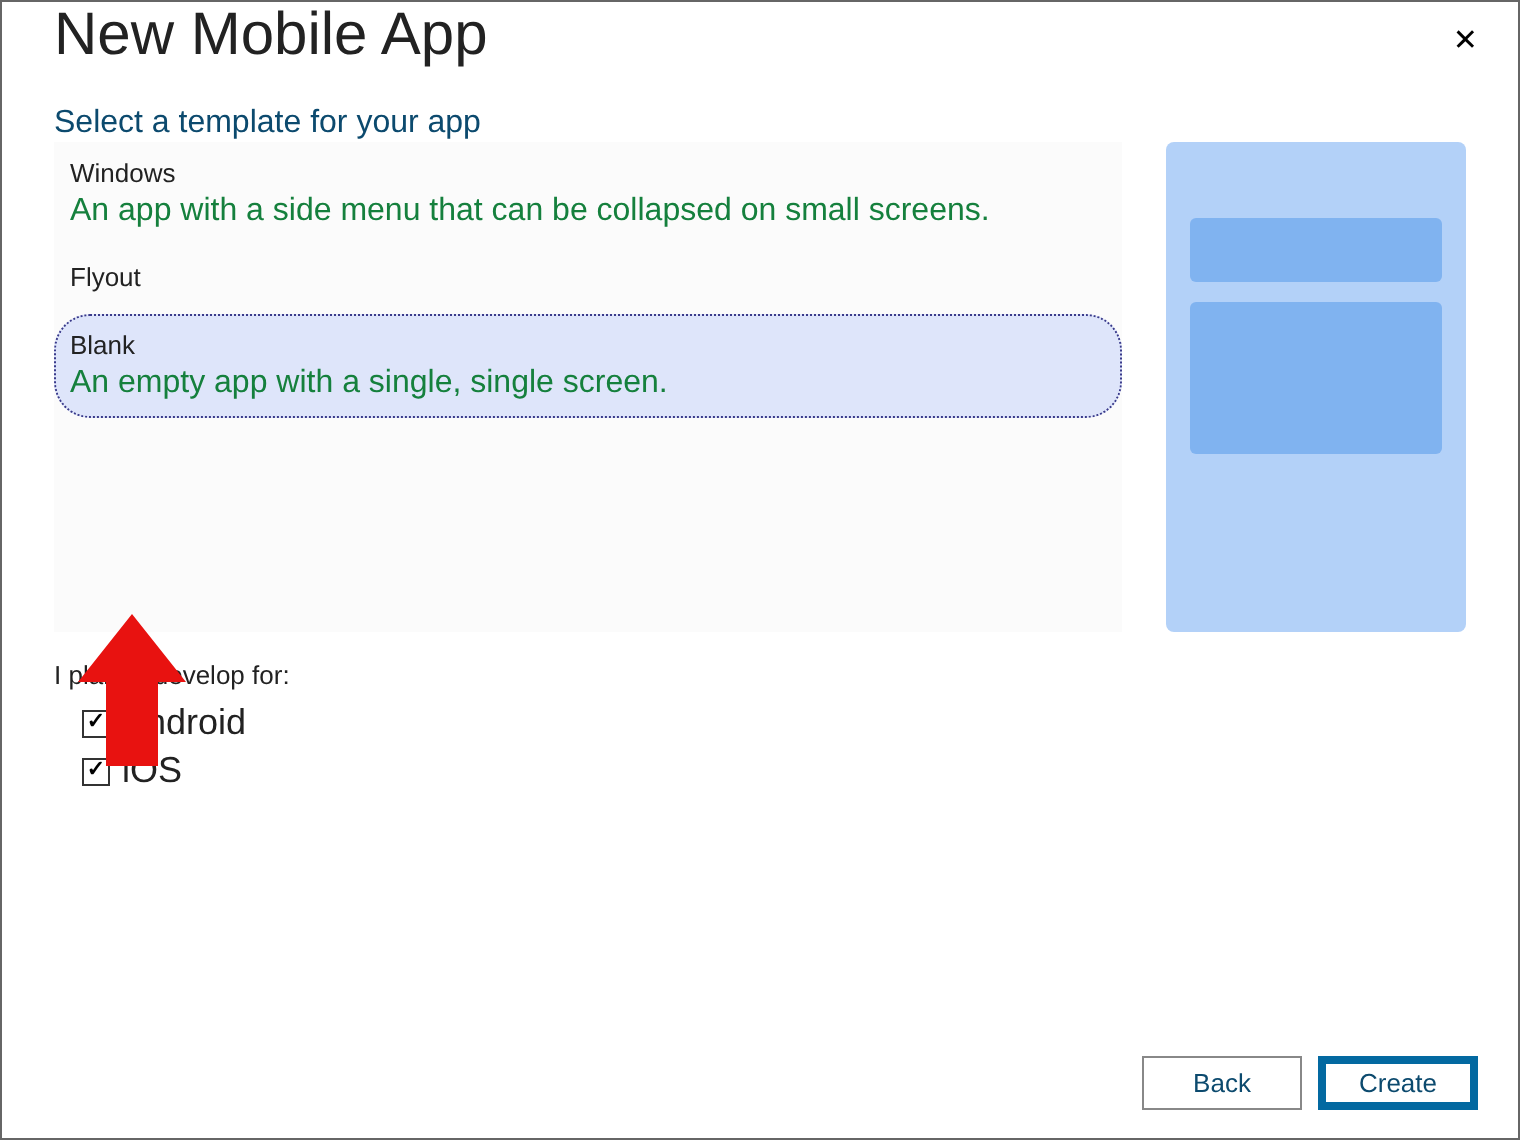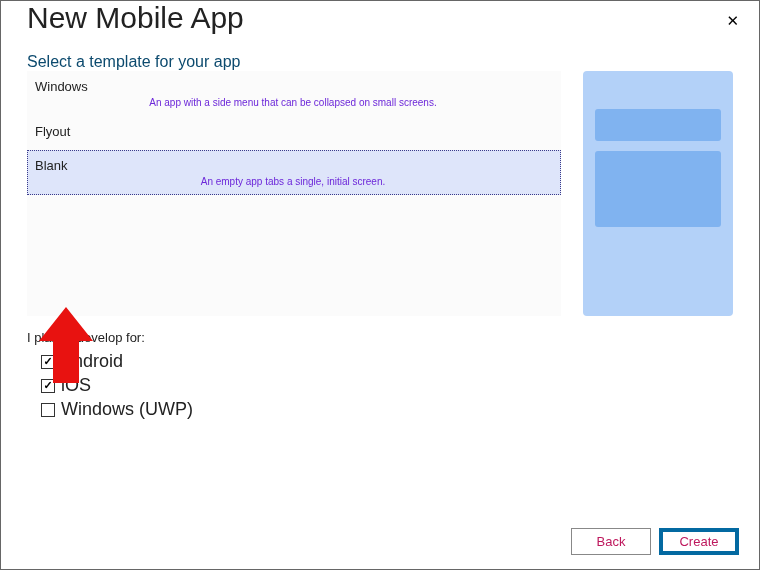--- a/index.html
+++ b/index.html
@@ -59,9 +59,8 @@
       margin-bottom: 3px;
     }
     .template-item .t-desc {
-      font-size: 10px;
-      color: #6d28d9;
-      text-align: center;
+      font-size: 16px;
+      color: #15803d;
     }
     .template-item.selected {
       background: #dee5fa;

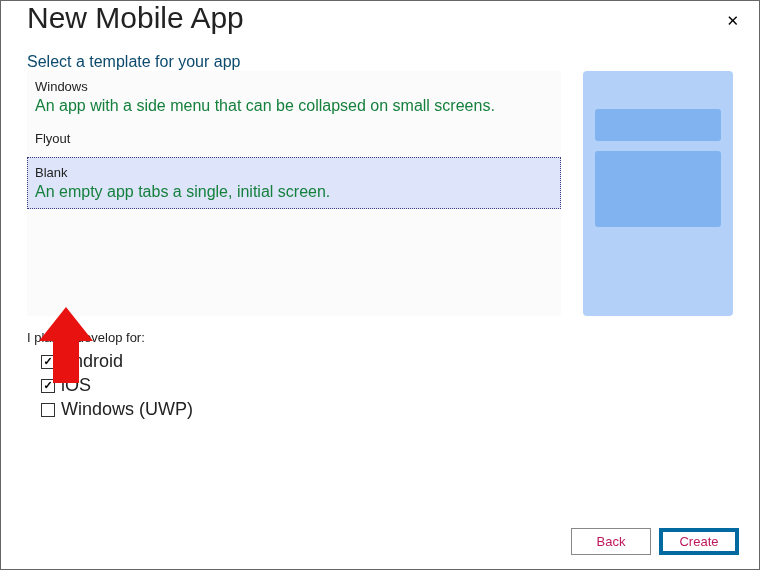--- a/index.html
+++ b/index.html
@@ -66,6 +66,7 @@
       background: #dee5fa;
       outline: 1px dotted #3a3a8a;
       outline-offset: -1px;
+      border-radius: 18px;
     }
     .preview {
       width: 150px;

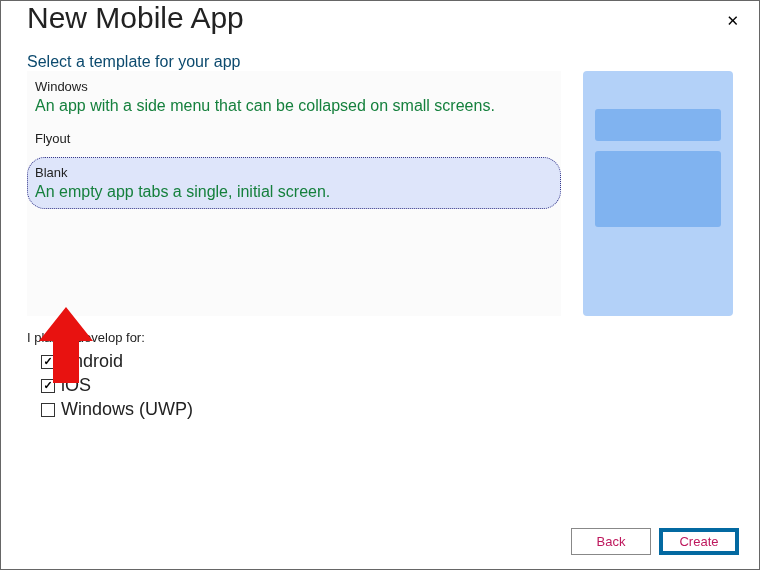--- a/index.html
+++ b/index.html
@@ -168,7 +168,7 @@
 
       <div class="template-item selected">
         <div class="t-title">Blank</div>
-        <div class="t-desc">An empty app tabs a single, initial screen.</div>
+        <div class="t-desc">An empty app with a single, single screen.</div>
       </div>
 
     </div>

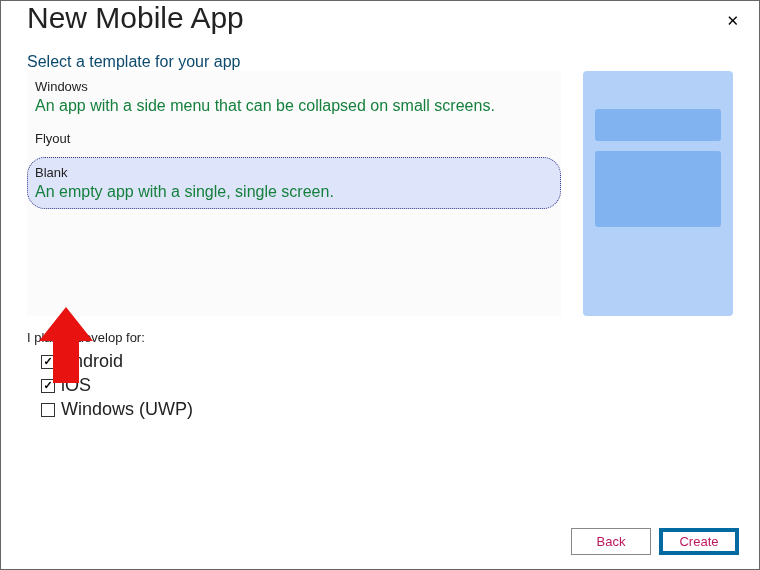--- a/index.html
+++ b/index.html
@@ -190,10 +190,6 @@
       <span class="checkbox checked"></span>
       <span>iOS</span>
     </div>
-    <div class="check-row">
-      <span class="checkbox"></span>
-      <span>Windows (UWP)</span>
-    </div>
   </div>
 </div>
 

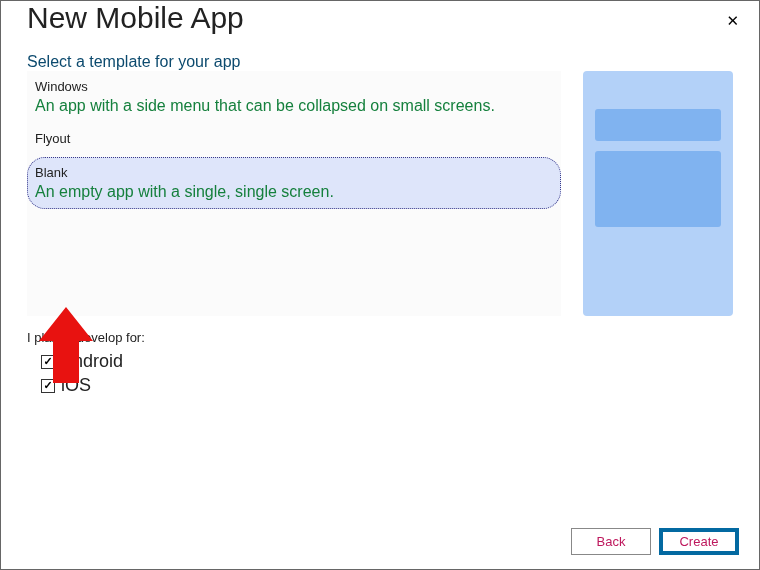--- a/index.html
+++ b/index.html
@@ -135,7 +135,7 @@
       border: 1px solid #888;
       background: #fff;
       font-size: 13px;
-      color: #be185d;
+      color: #0c4a6e;
       cursor: pointer;
       font-family: inherit;
     }

